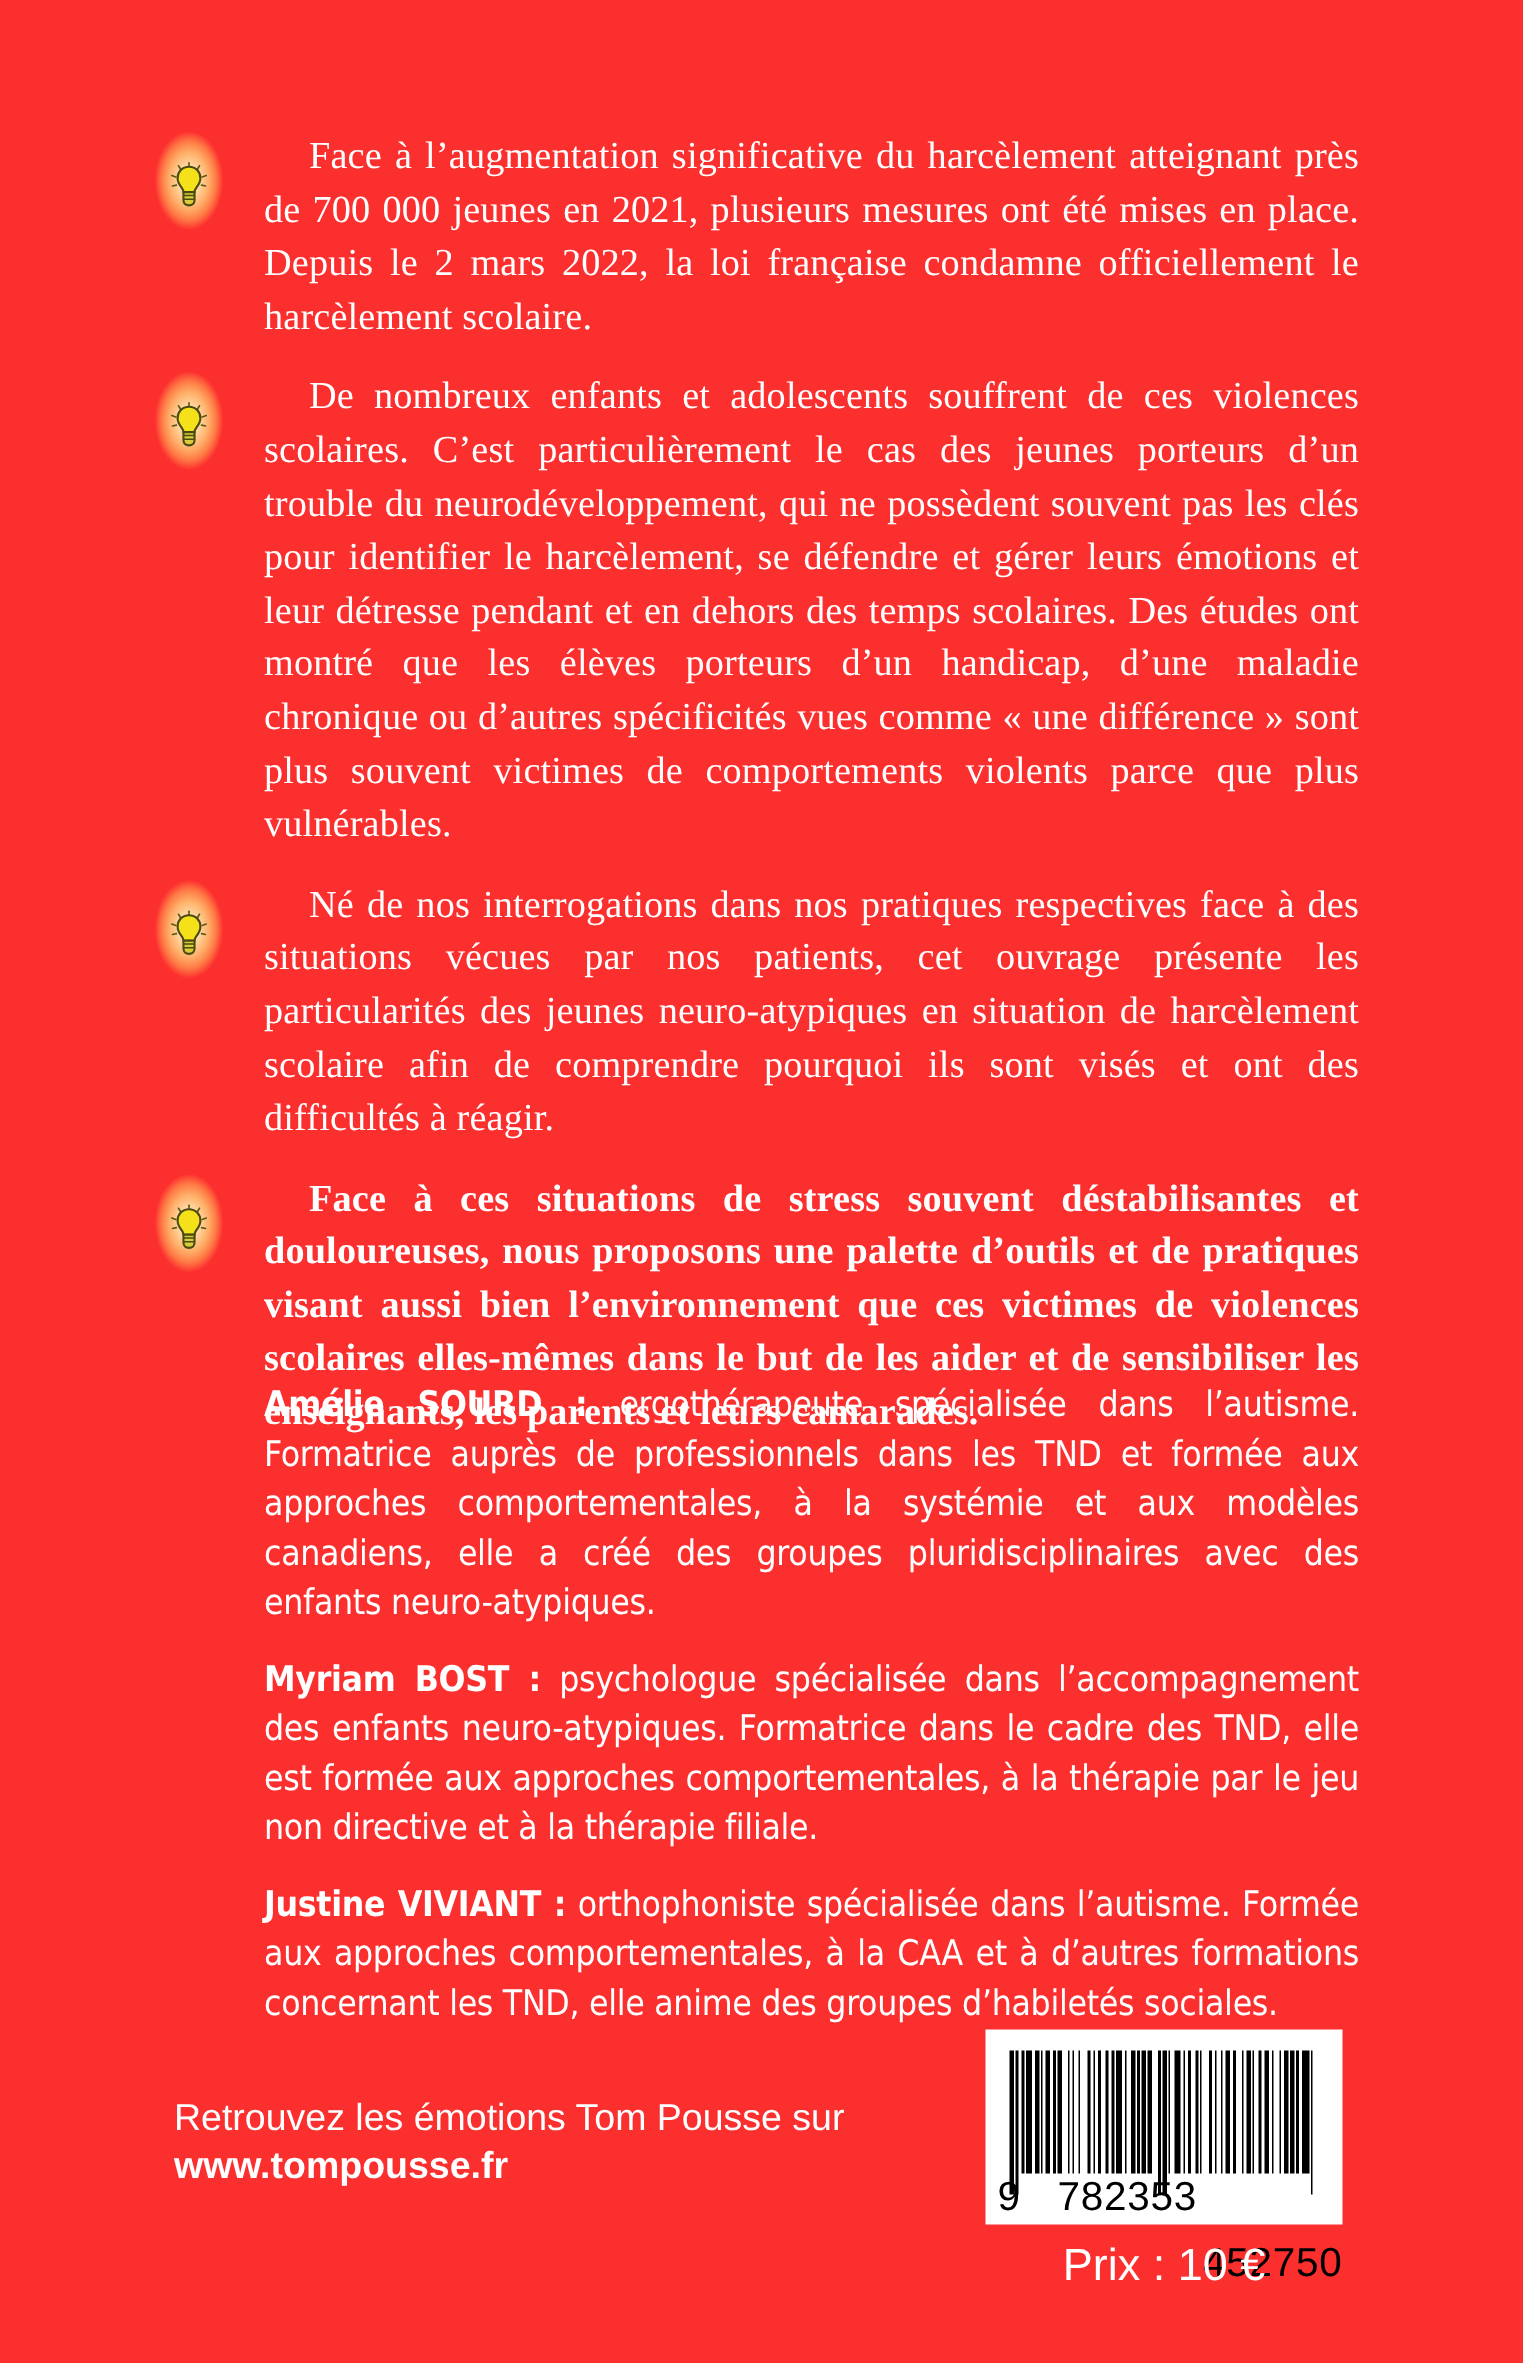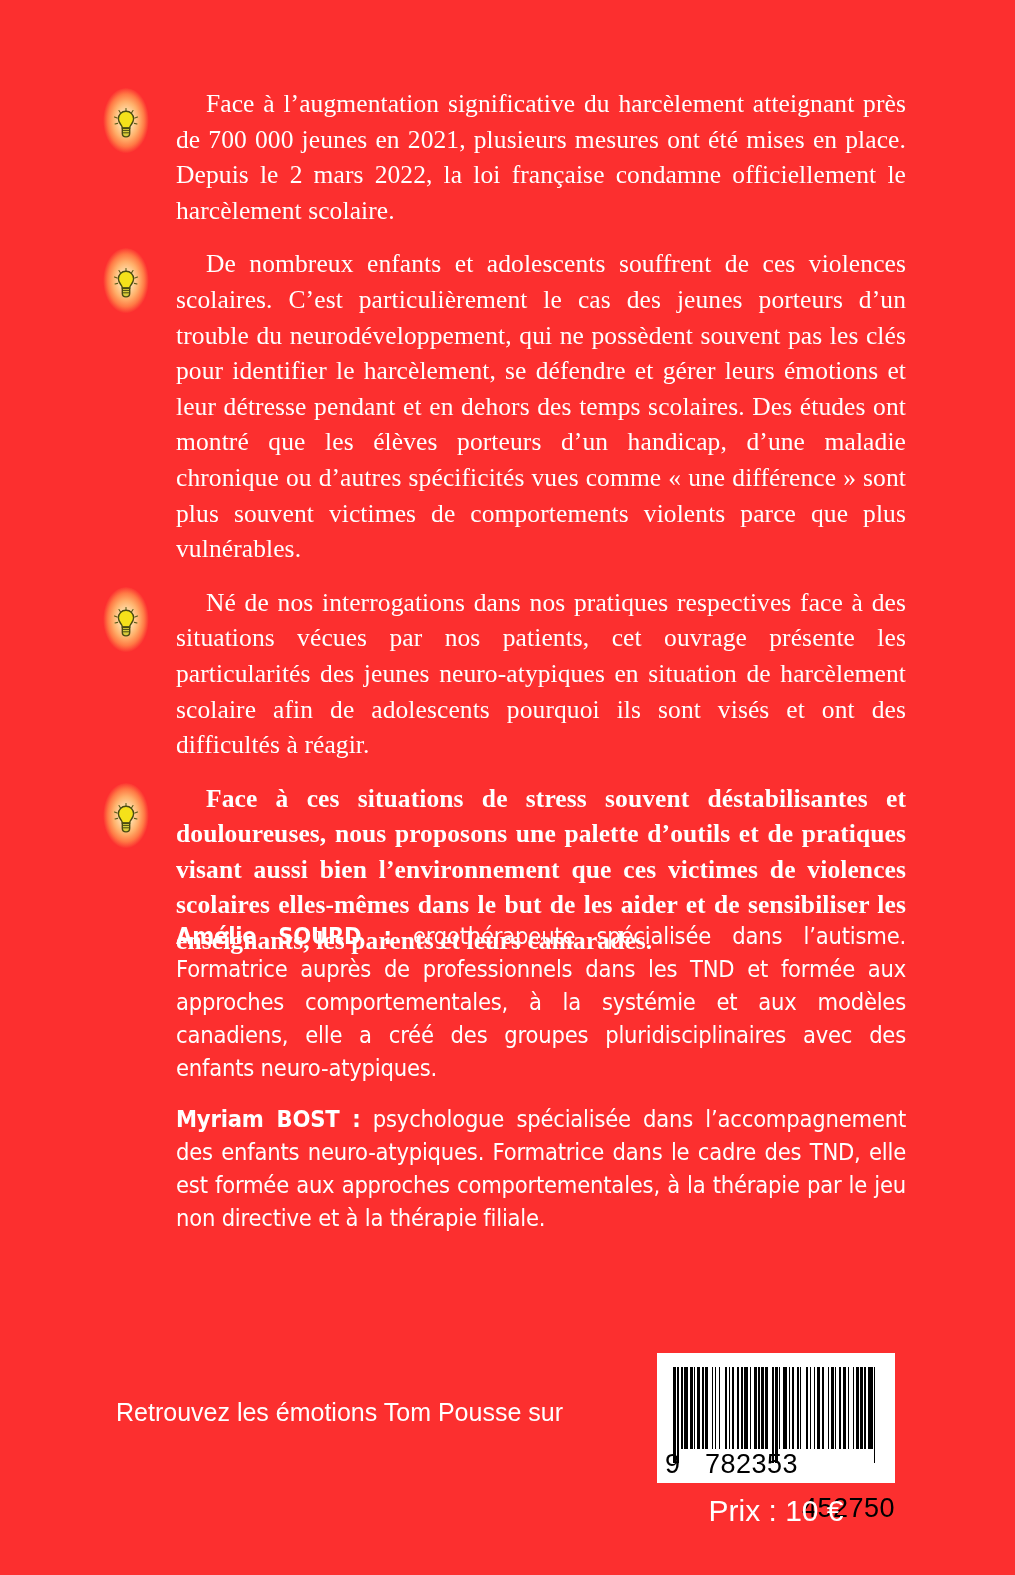--- a/index.html
+++ b/index.html
@@ -247,7 +247,7 @@
         <line x1="9.7" y1="25.8" x2="16.3" y2="25.8" stroke="#4a4a12" stroke-width="1"></line>
       </svg>
     </span>
-    <span>Né de nos interrogations dans nos pratiques respectives face à des situations vécues par nos patients, cet ouvrage présente les particularités des jeunes neuro-atypiques en situation de harcèlement scolaire afin de adolescents pourquoi ils sont visés et ont des difficultés à réagir.</span>
+    <span>Né de nos interrogations dans nos pratiques respectives face à des situations vécues par nos patients, cet ouvrage présente les particularités des jeunes neuro-atypiques en situation de harcèlement scolaire afin de comprendre pourquoi ils sont visés et ont des difficultés à réagir.</span>
   </p>
 
   <p class="para">

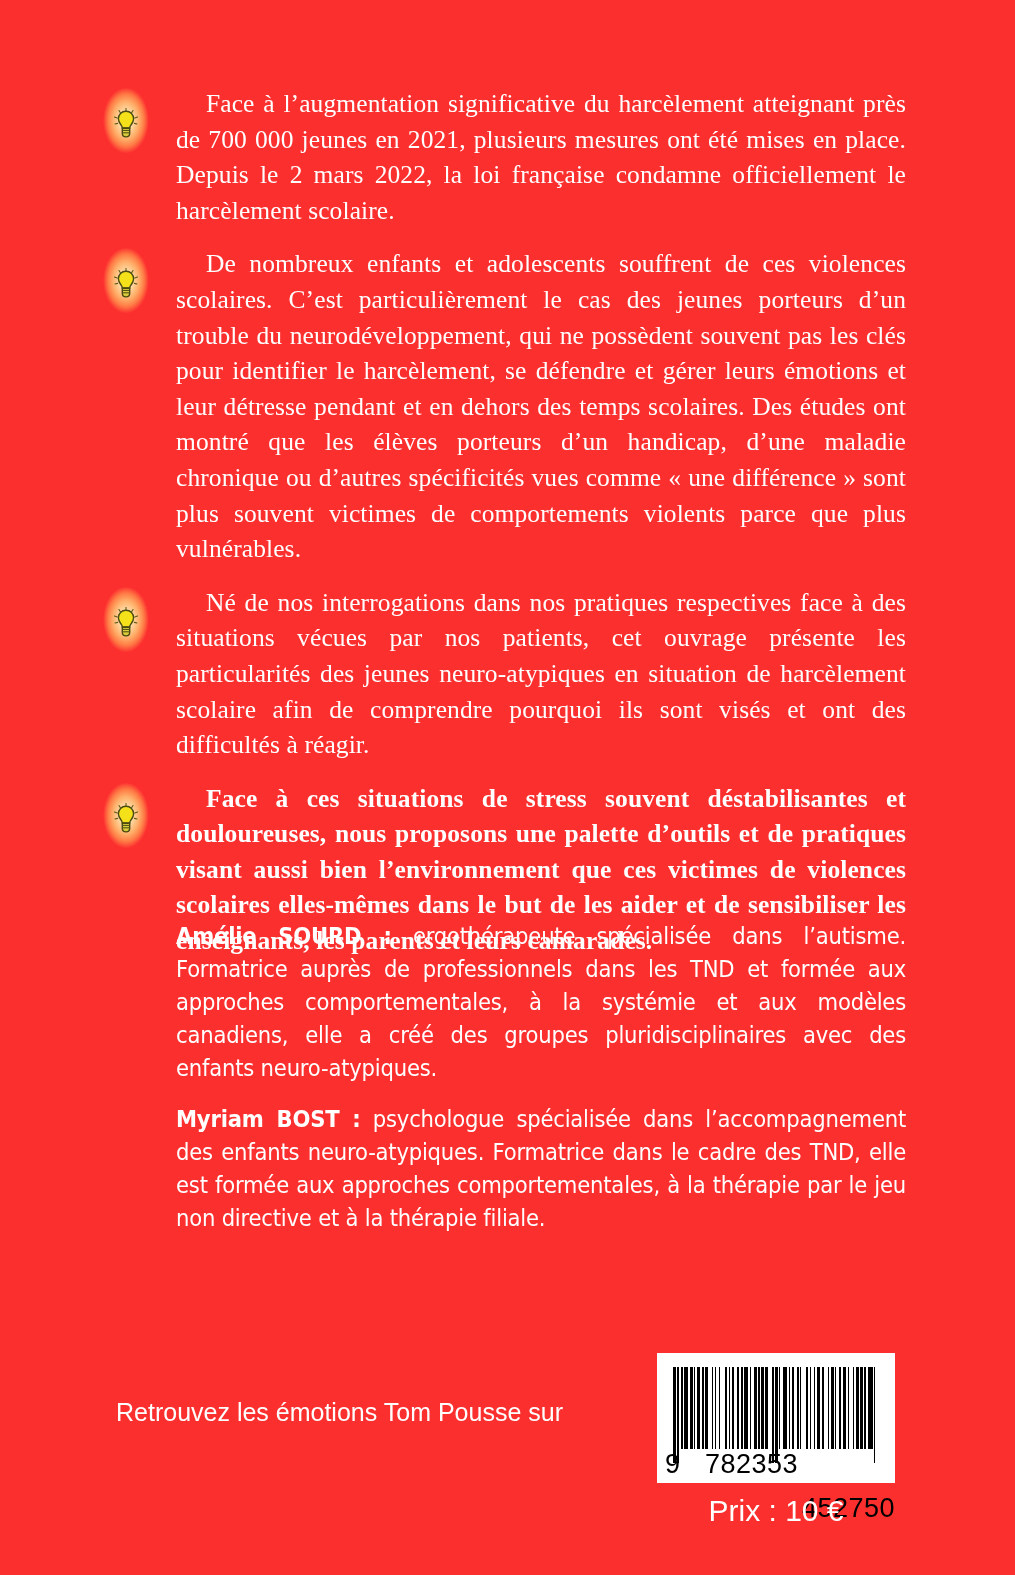--- a/index.html
+++ b/index.html
@@ -280,6 +280,9 @@
   <p class="bio">
     <b>Myriam BOST :</b><span> psychologue spécialisée dans l’accompagnement des enfants neuro-atypiques. Formatrice dans le cadre des TND, elle est formée aux approches comportementales, à la thérapie par le jeu non directive et à la thérapie filiale.</span>
   </p>
+  <p class="bio">
+    <b>Justine VIVIANT :</b><span> orthophoniste spécialisée dans l’autisme. Formée aux approches comportementales, à la CAA et à d’autres formations concernant les TND, elle anime des groupes d’habiletés sociales.</span>
+  </p>
 </div>
 
 <div class="footer-left">

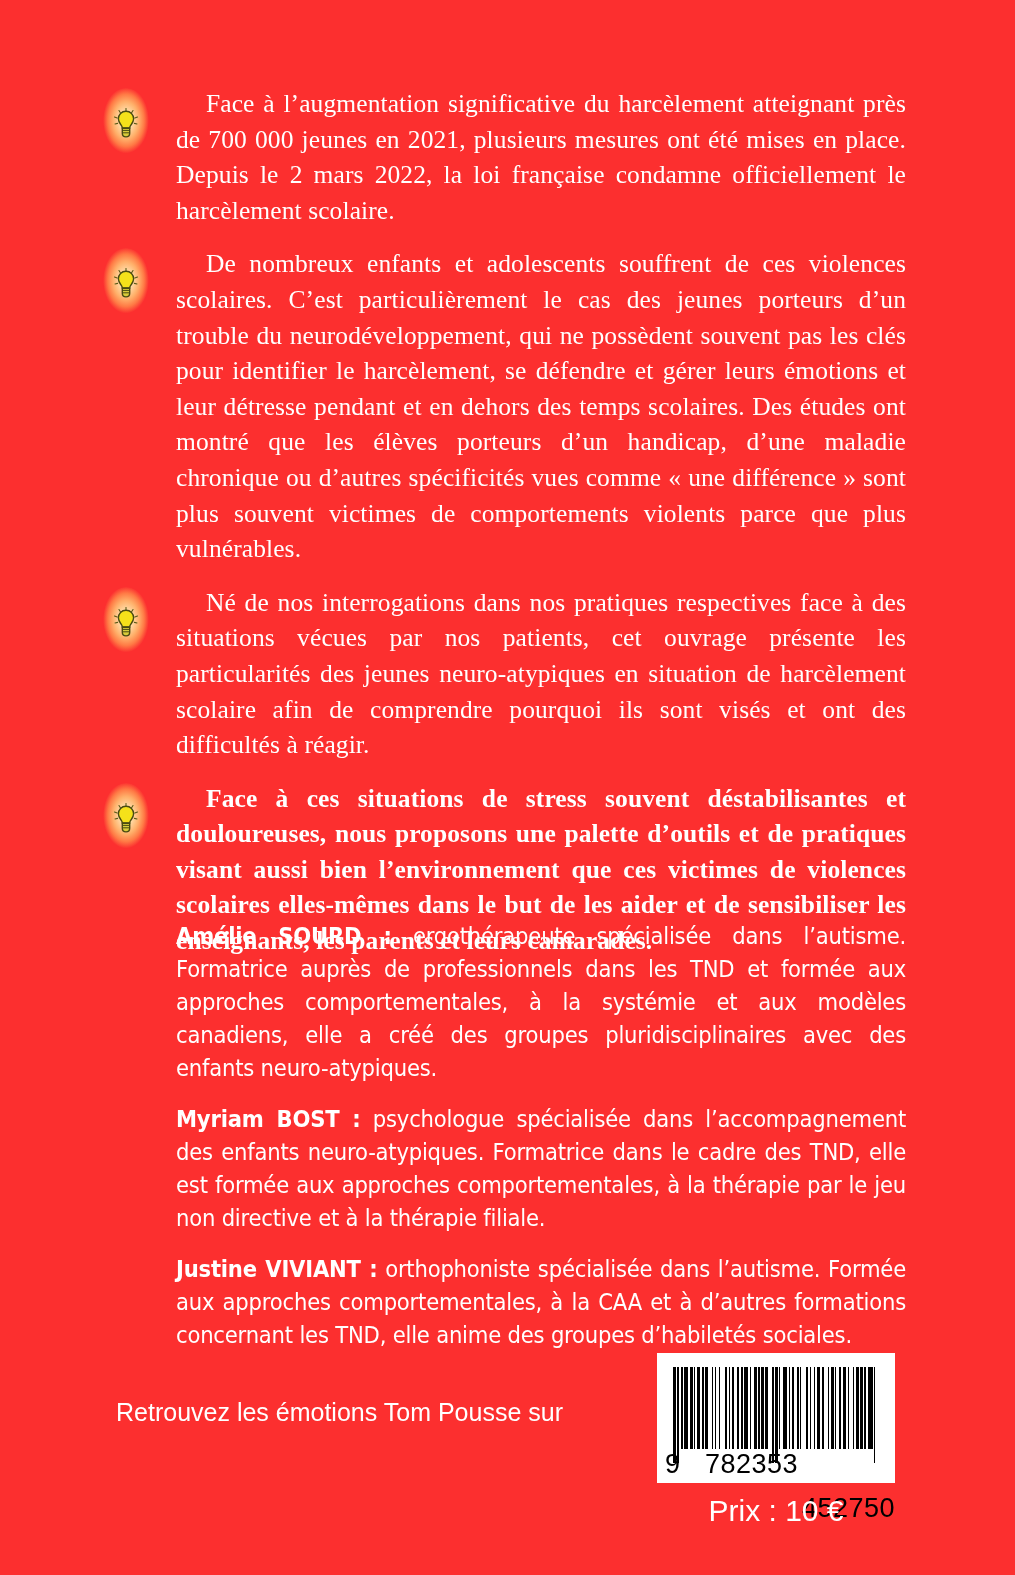--- a/index.html
+++ b/index.html
@@ -287,6 +287,7 @@
 
 <div class="footer-left">
   <div class="footer-line1">Retrouvez les émotions Tom Pousse sur</div>
+  <div class="footer-line2">www.tompousse.fr</div>
 </div>
 
 <div class="barcode-box">

